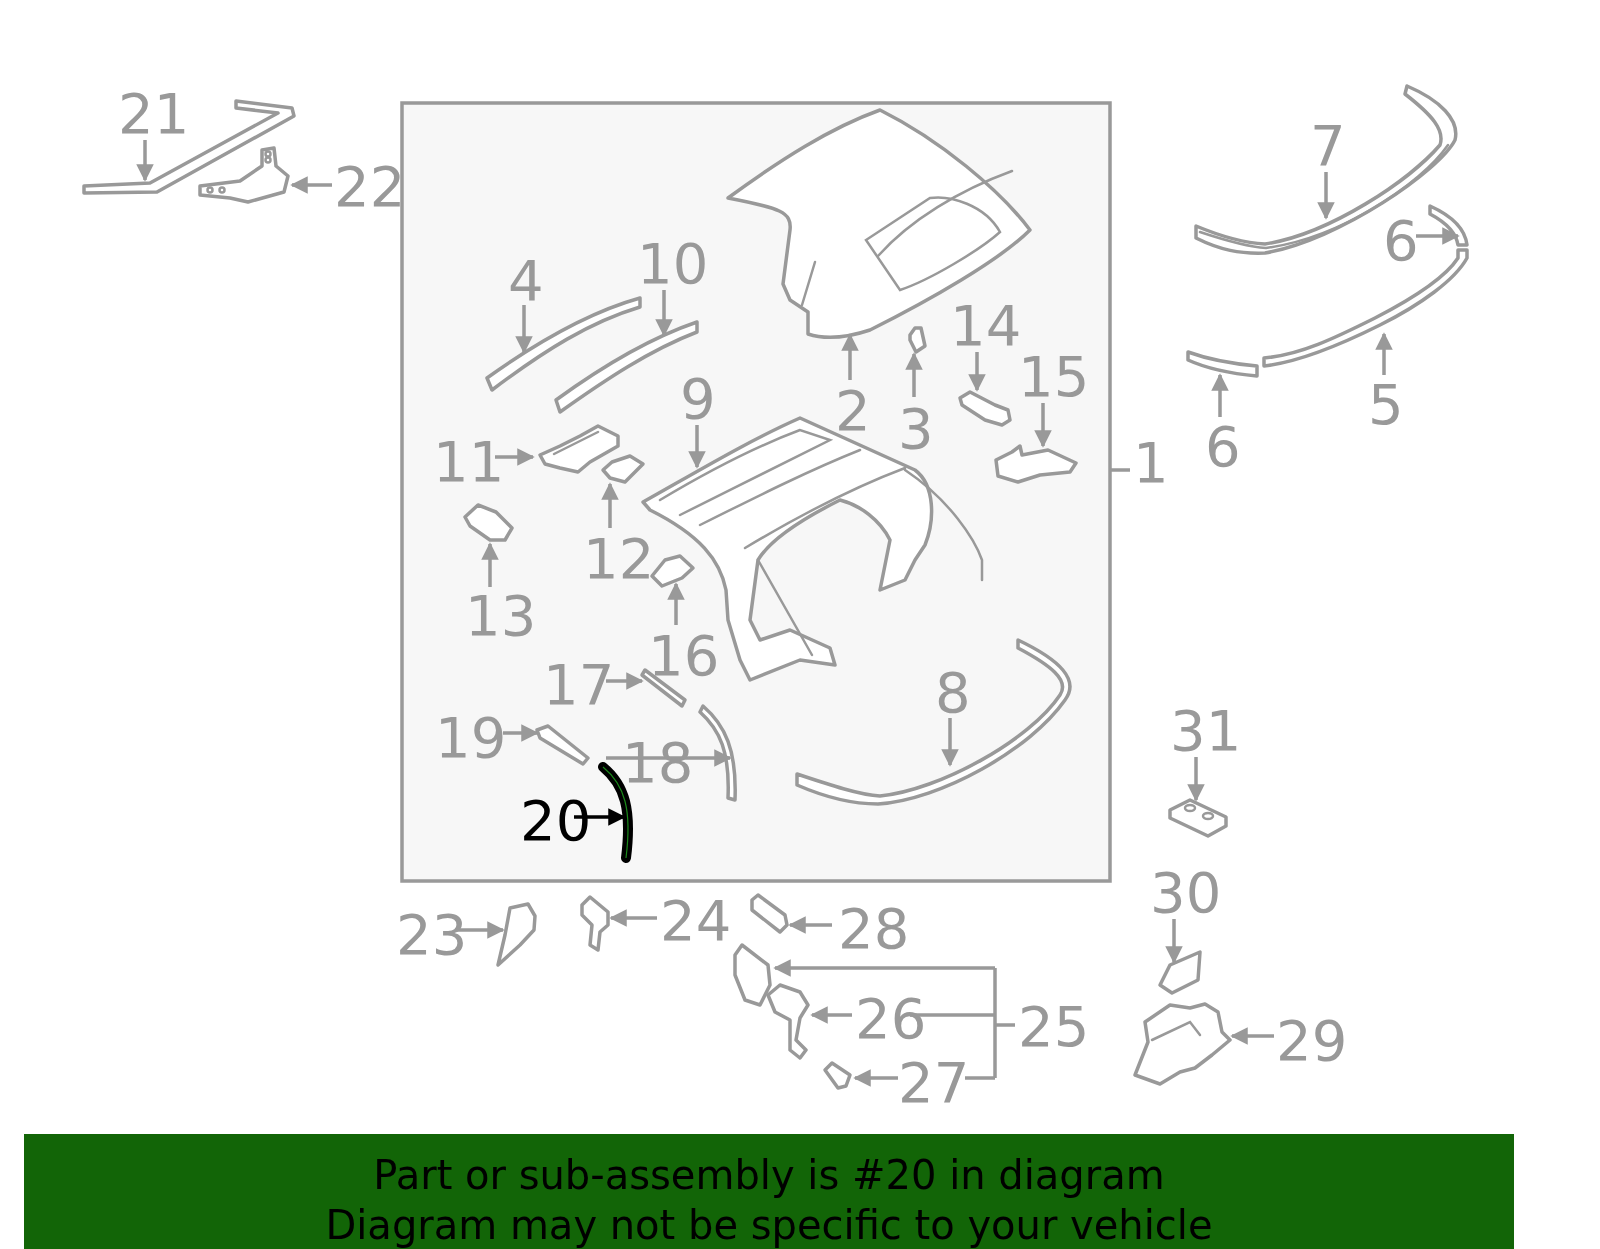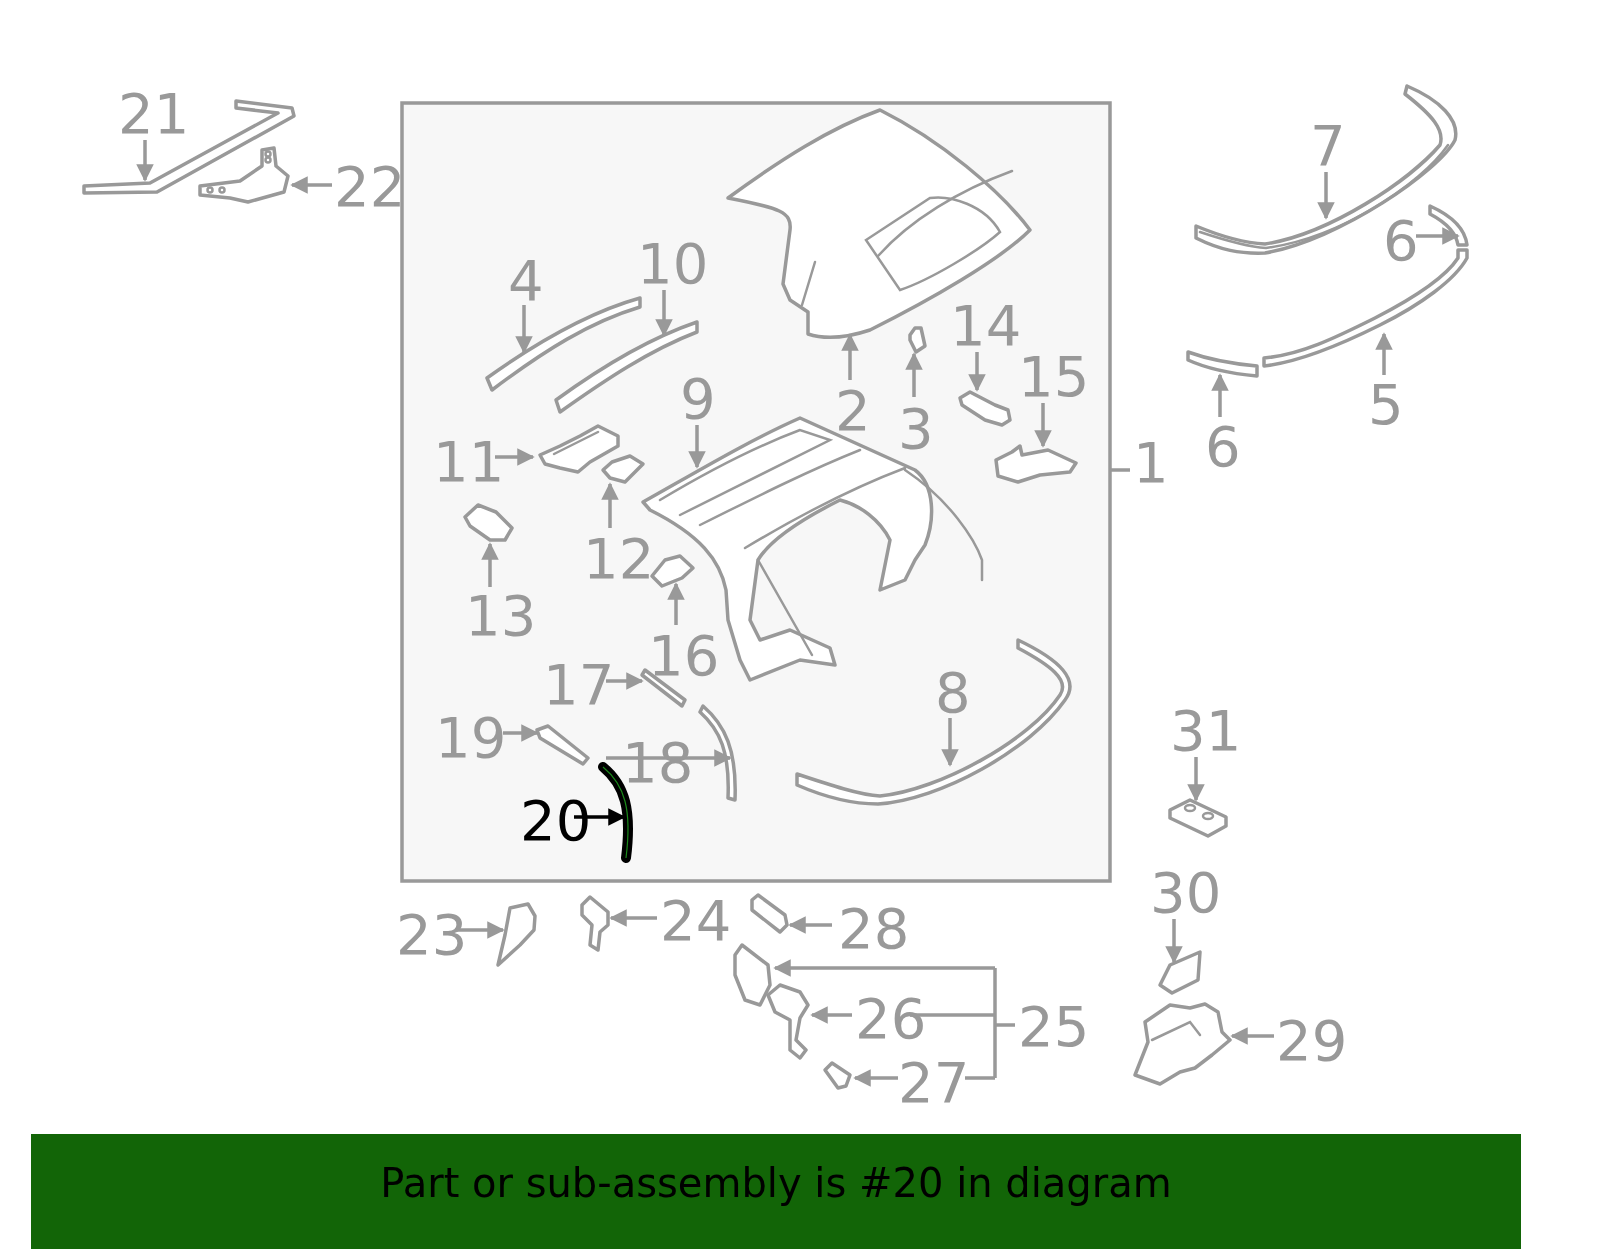--- a/index.html
+++ b/index.html
@@ -13,10 +13,10 @@
     .callout.hl { fill: #000000; }
     .lead.hl { stroke: #000000; }
     .highlight-inner { fill: none; stroke: #1a8a1a; stroke-width: 1.2; }
-    #banner { position: absolute; left: 31px; top: 1134px; width: 1490px; height: 115px;
+    #banner { position: absolute; left: 24px; top: 1134px; width: 1490px; height: 115px;
               background: #126507; color: #000000; text-align: center;
               font-family: "DejaVu Sans", sans-serif; font-size: 40px; line-height: 50px;
-              padding-top: 24px; box-sizing: border-box; }
+              padding-top: 16px; box-sizing: border-box; }
     #banner div { white-space: nowrap; }
   </style>
 </head>

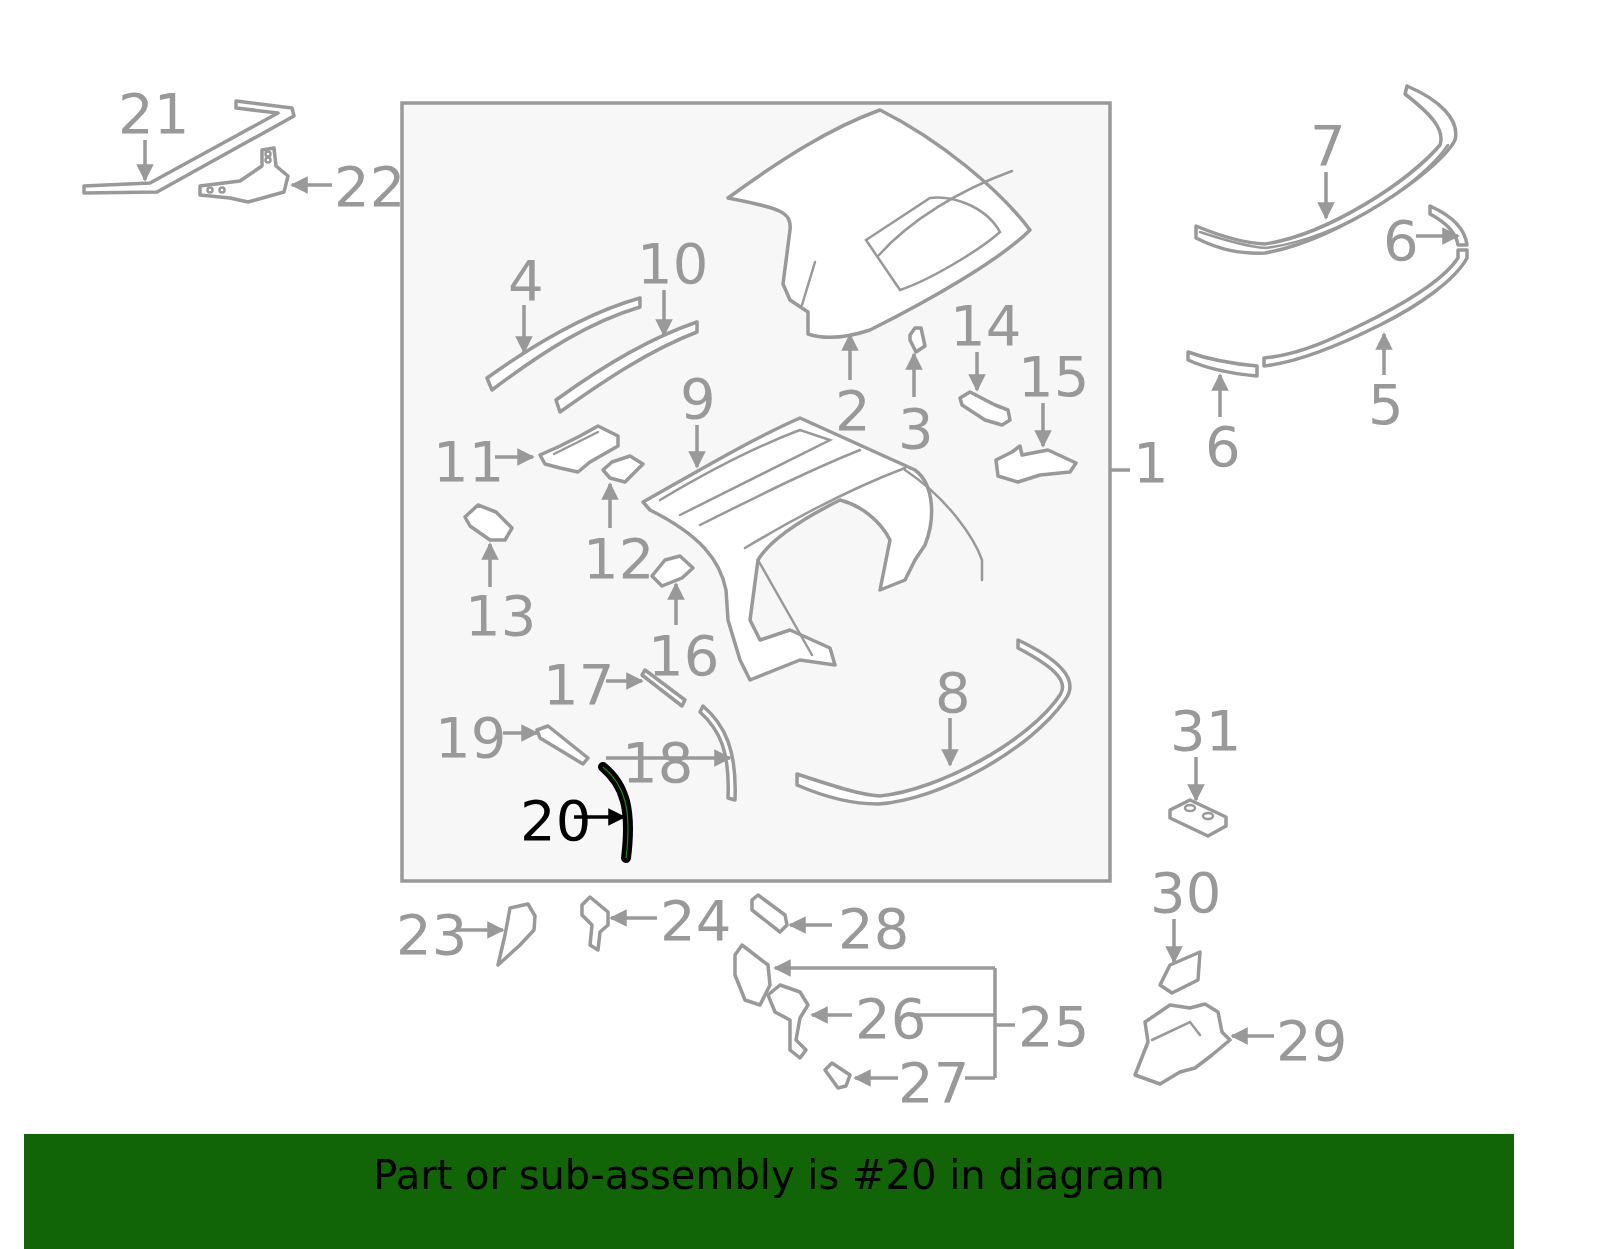--- a/index.html
+++ b/index.html
@@ -241,6 +241,7 @@
 
 <div id="banner">
   <div>Part or sub-assembly is #20 in diagram</div>
+  <div>Diagram may not be specific to your vehicle</div>
 </div>
 
 </body></html>

